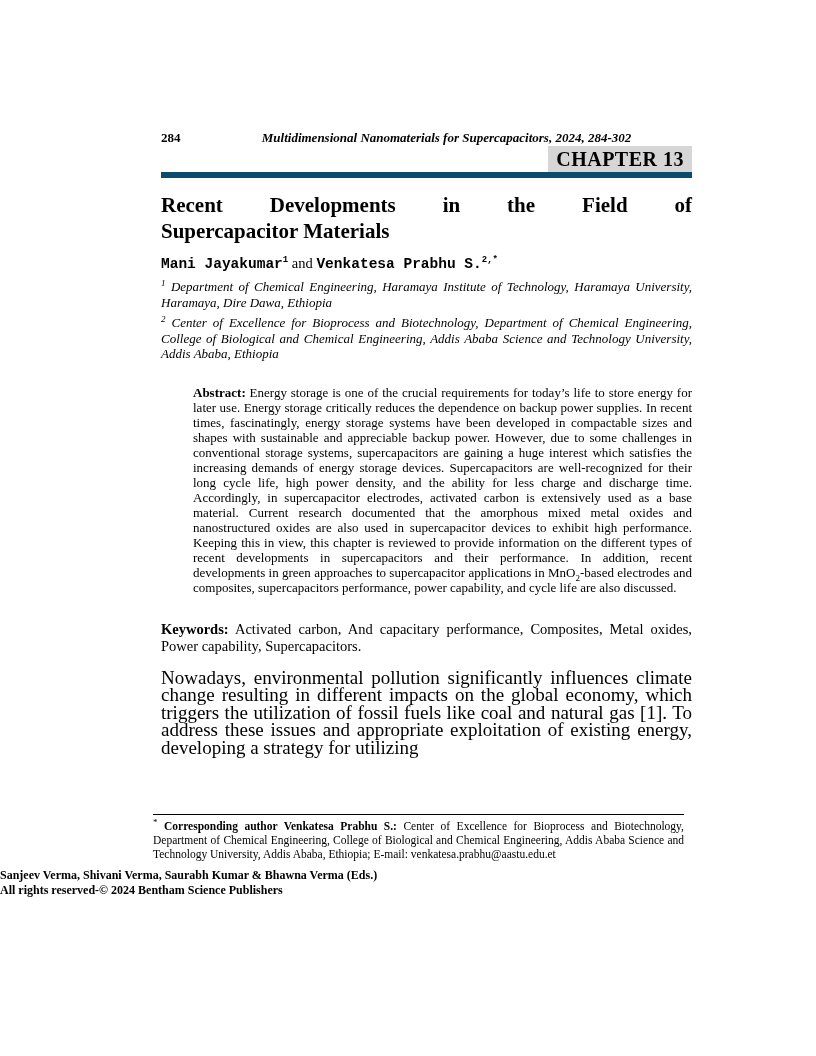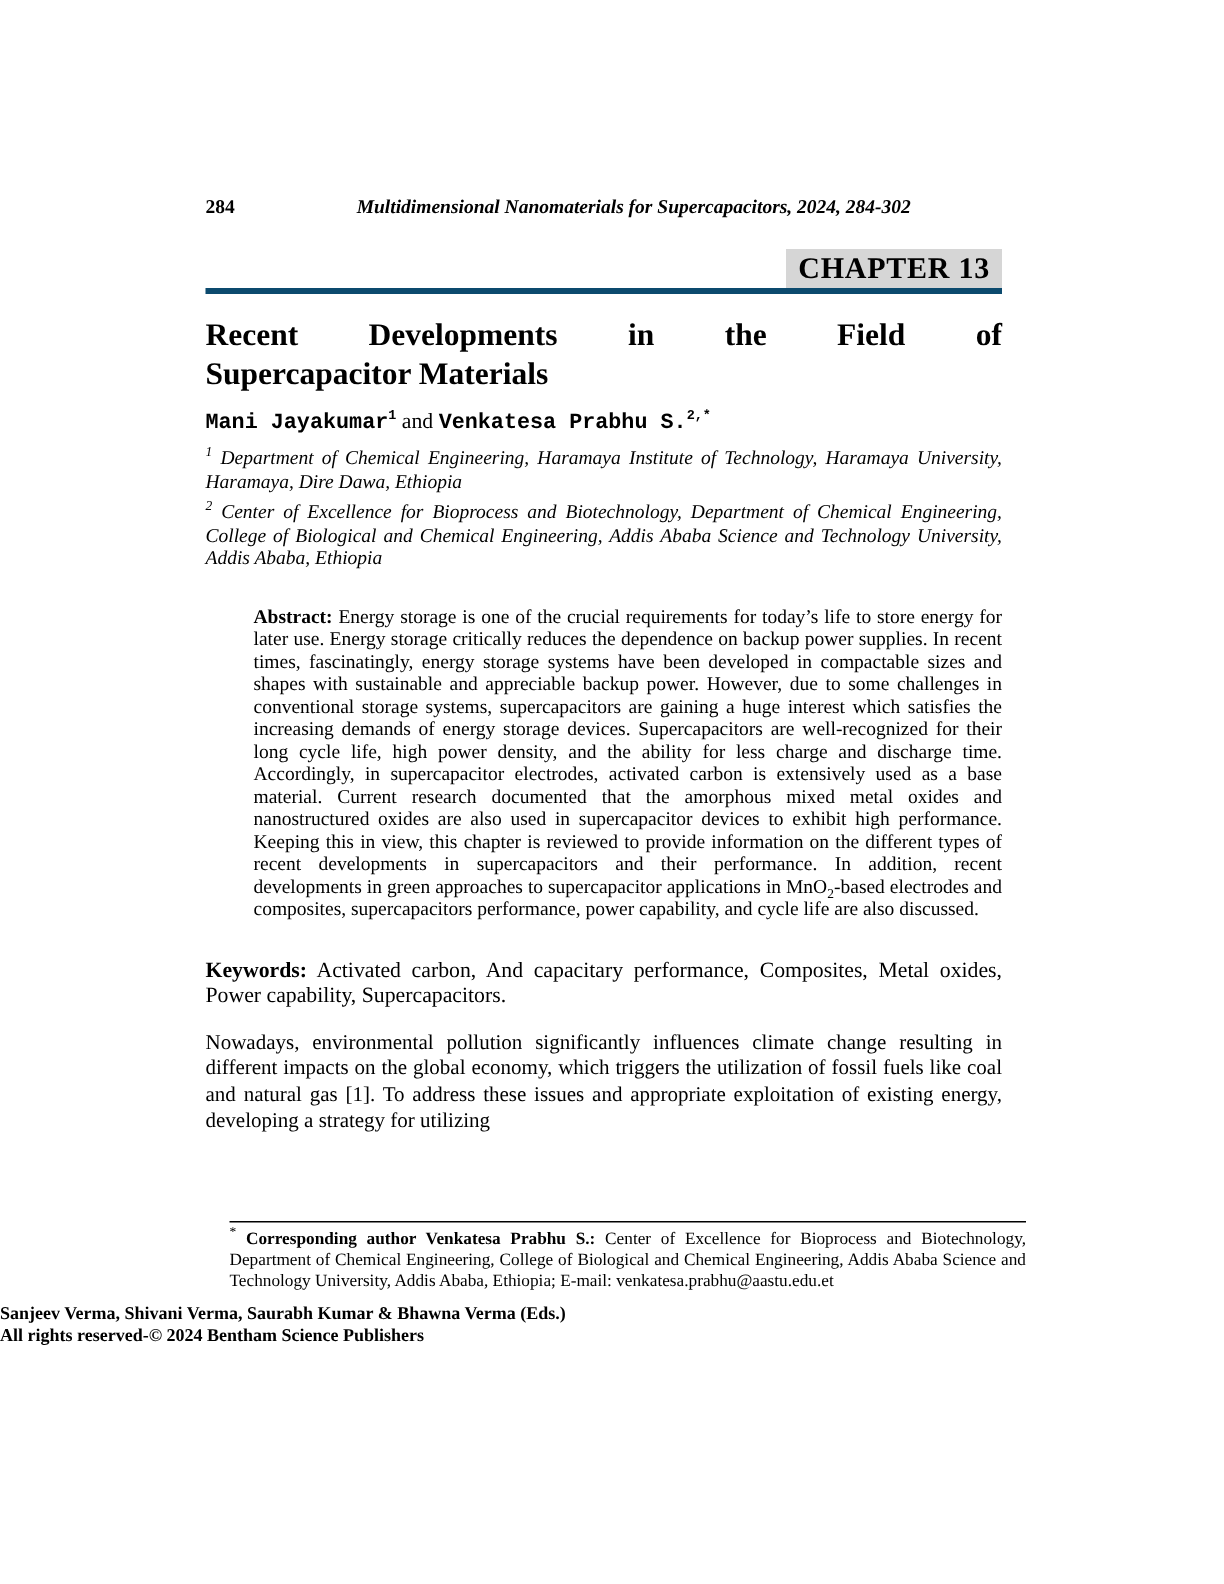--- a/index.html
+++ b/index.html
@@ -14,7 +14,7 @@
   }
   .content {
     position: absolute;
-    left: 137px;
+    left: 161px;
     top: 130px;
     width: 531px;
   }

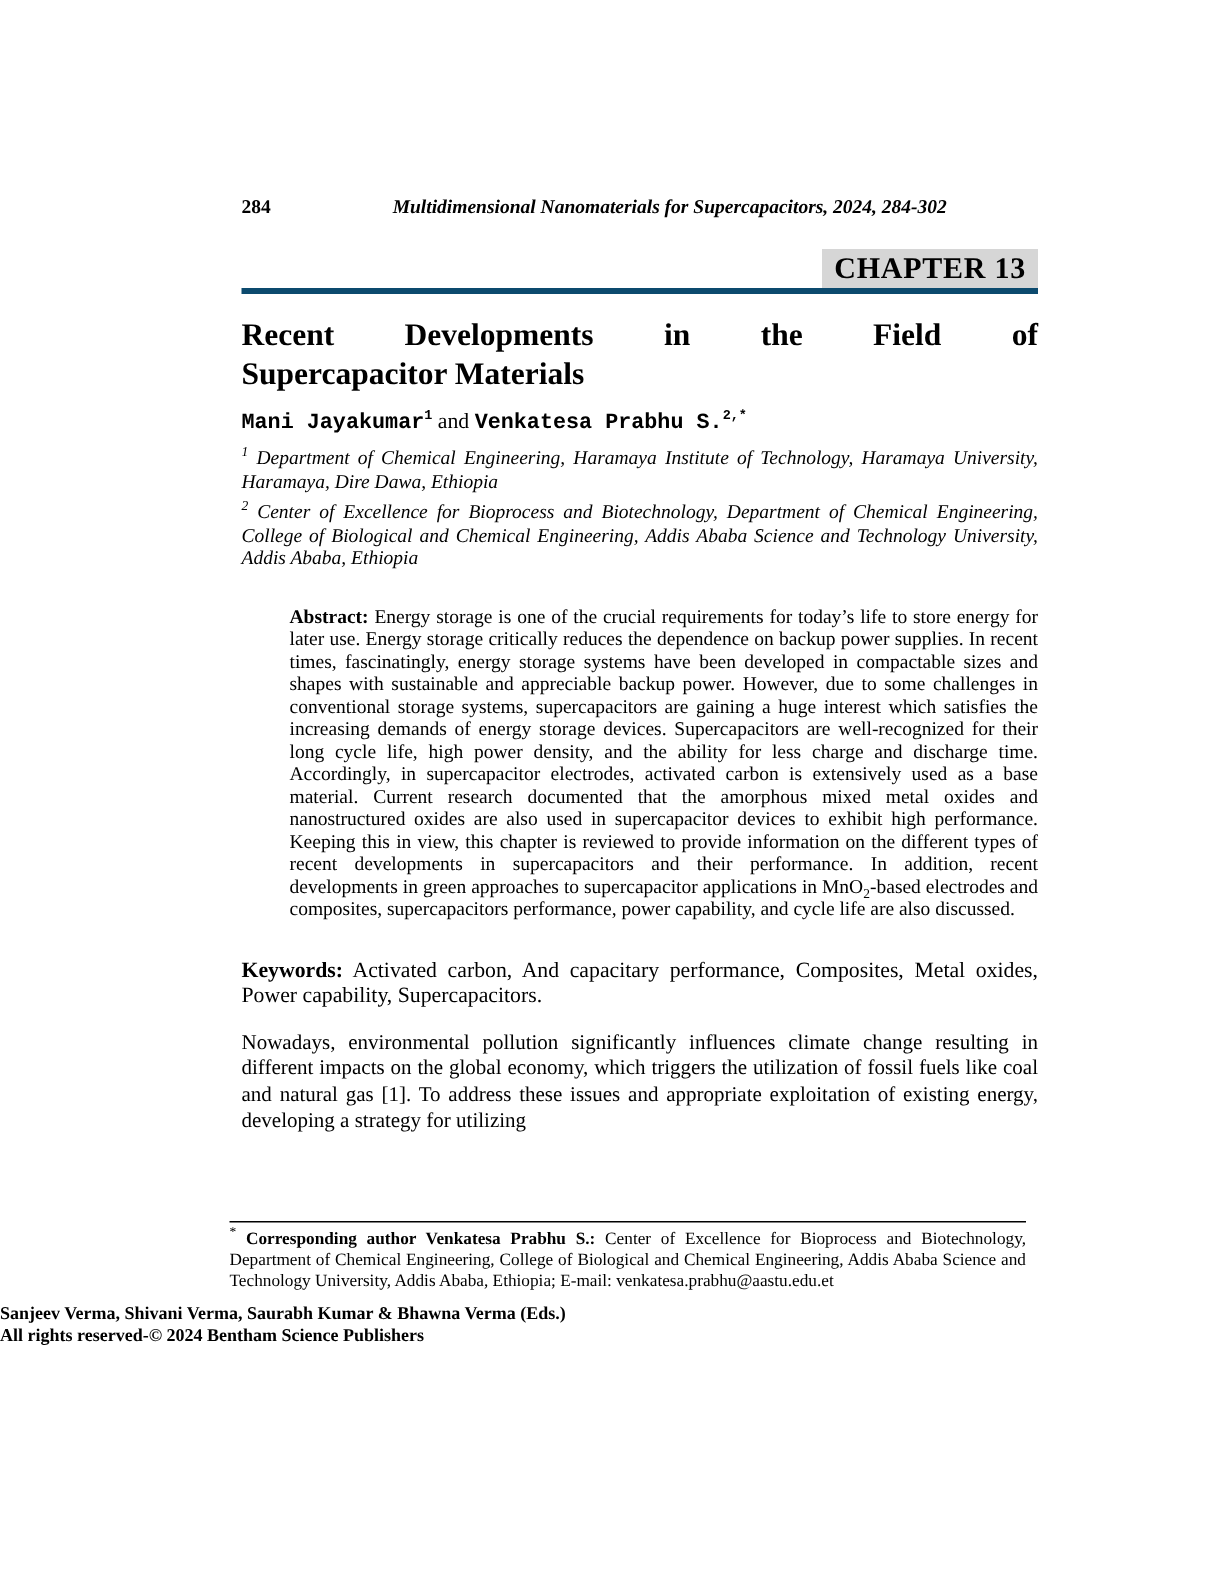--- a/index.html
+++ b/index.html
@@ -29,8 +29,8 @@
   .running-title { flex: 1; text-align: center; font-style: italic; }
   
   .chapter-banner {
-    margin-top: 20px;
-    border-bottom: 4px solid #0c4a6e;
+    margin-top: 0;
+    border-bottom: 6px solid #0c4a6e;
     display: flex;
     justify-content: flex-end;
   }

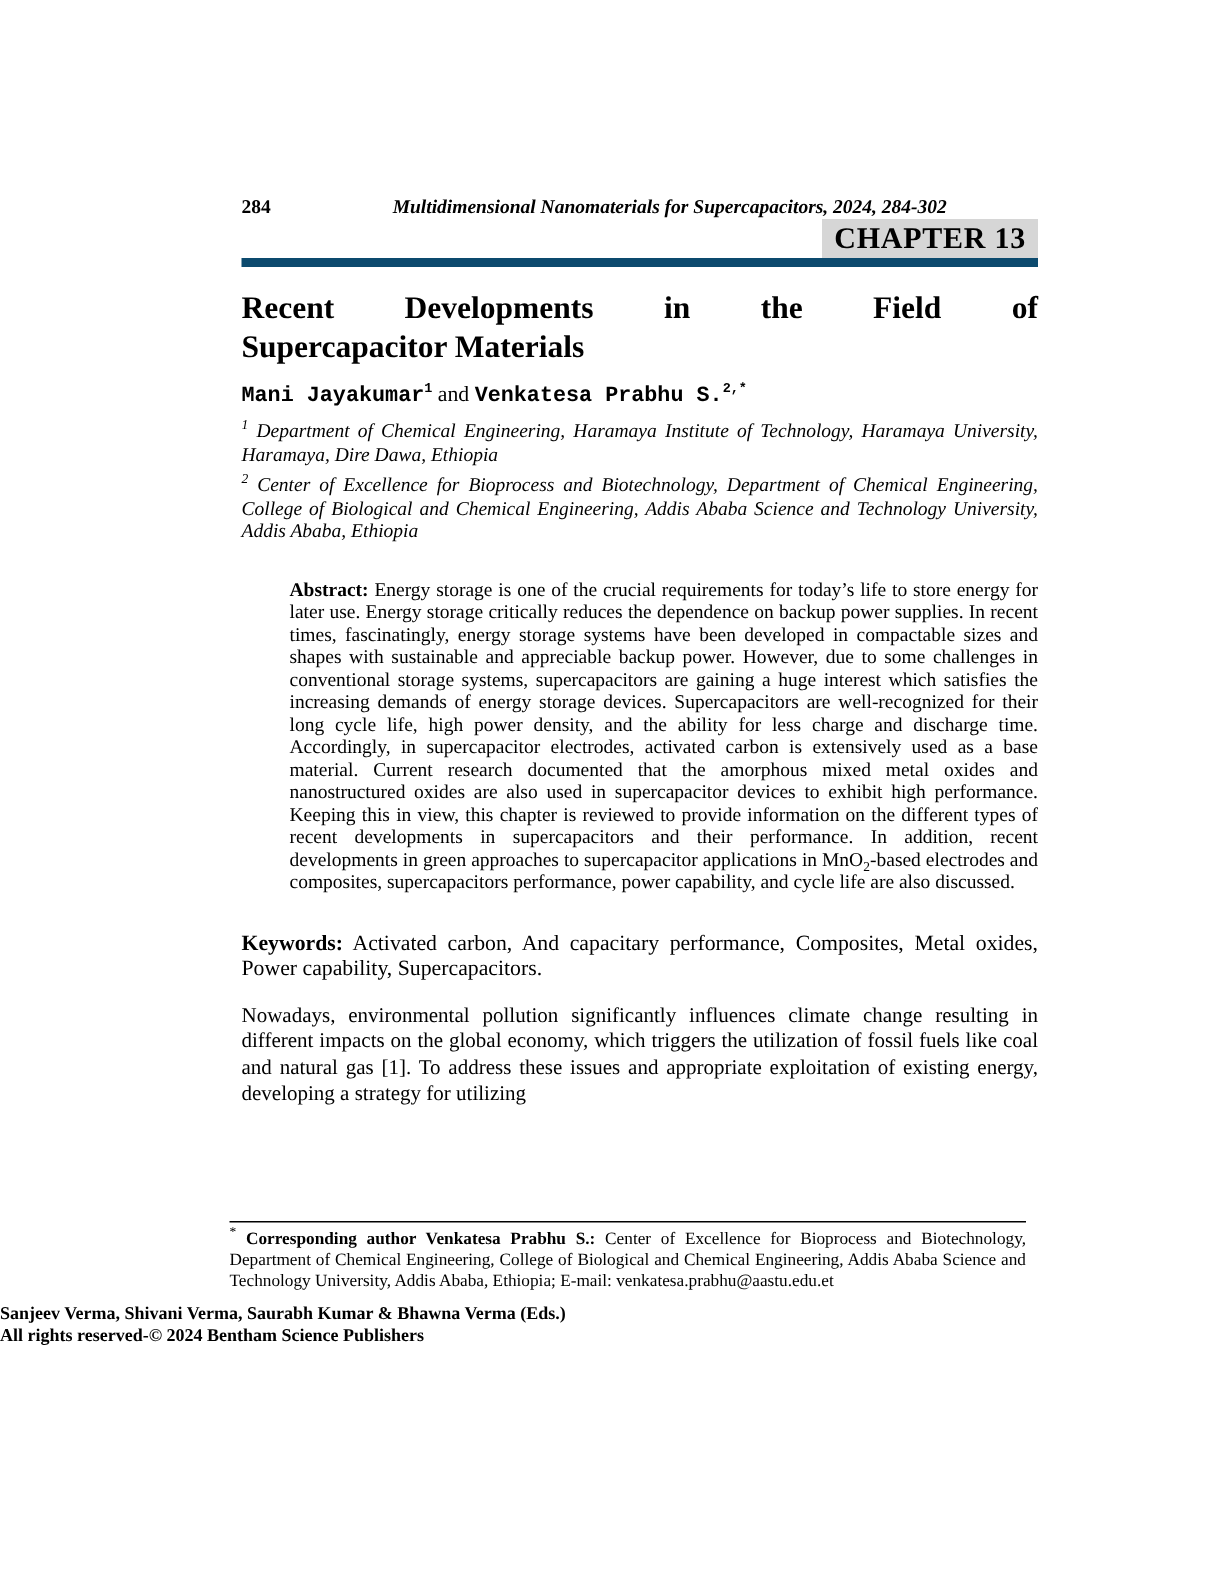--- a/index.html
+++ b/index.html
@@ -92,7 +92,7 @@
   }
   .introduction-paragraph {
     margin-top: 14px;
-    font-size: 14px;
+    font-size: 19px;
     line-height: 17.5px;
     text-align: justify;
   }

